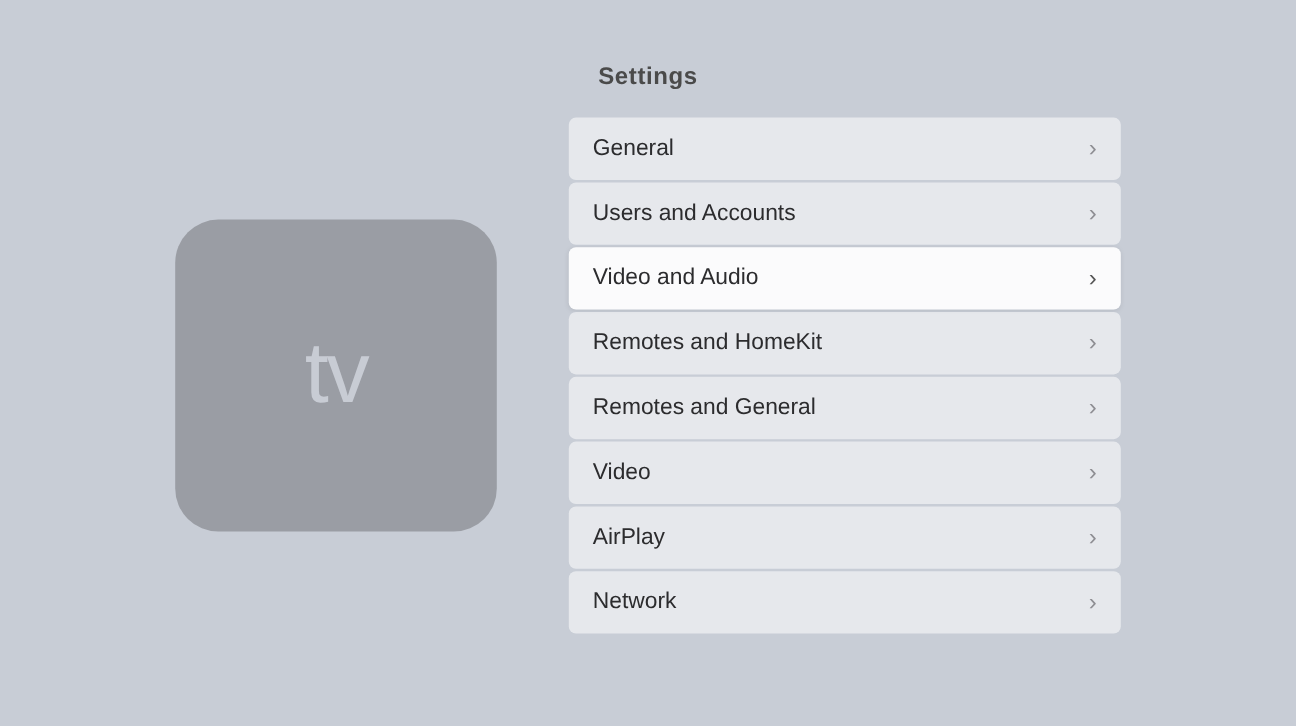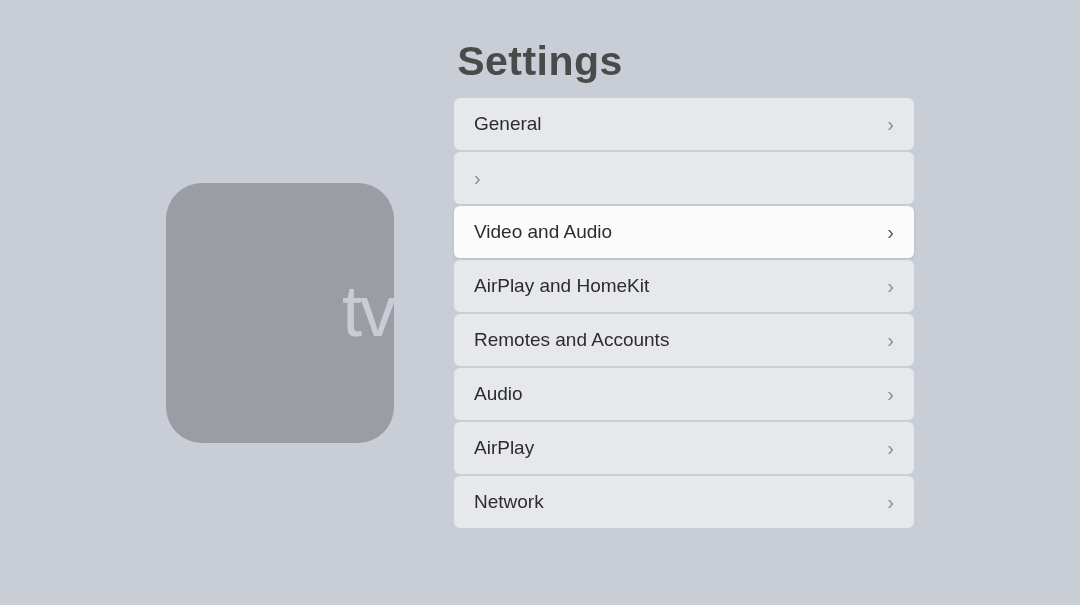--- a/index.html
+++ b/index.html
@@ -23,10 +23,10 @@
 
     .page-title {
       position: absolute;
-      top: 38px;
+      top: 53px;
       left: 50%;
       transform: translateX(-50%);
-      font-size: 41px;
+      font-size: 20px;
       font-weight: 600;
       color: #4a4a4a;
       letter-spacing: 0.5px;

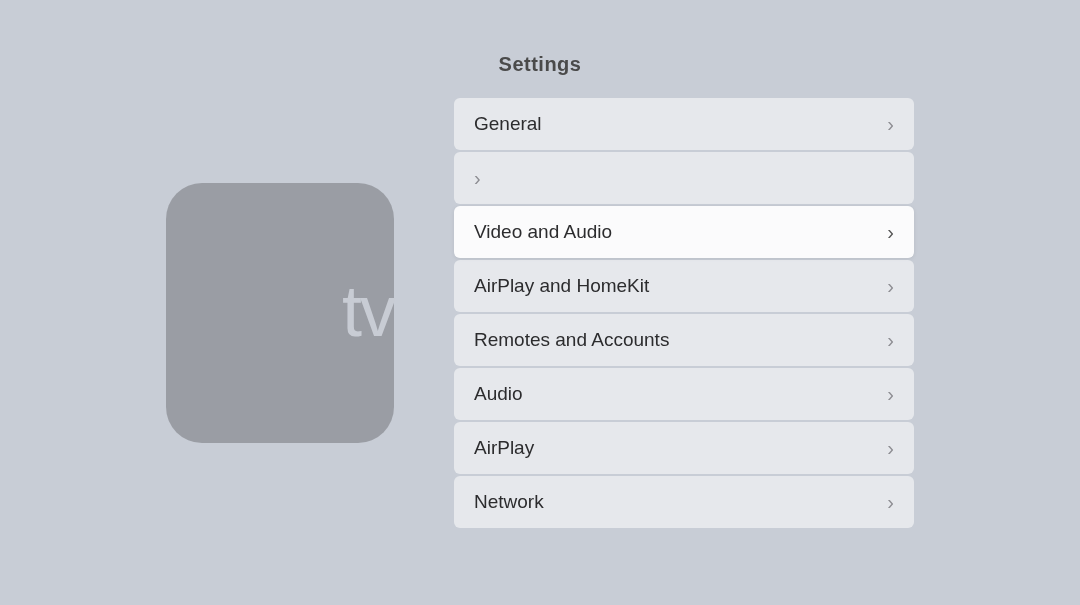--- a/index.html
+++ b/index.html
@@ -136,6 +136,7 @@
     </div>
 
     <div class="settings-item">
+      <span class="settings-item-label">Users and Accounts</span>
       <span class="chevron">›</span>
     </div>
 

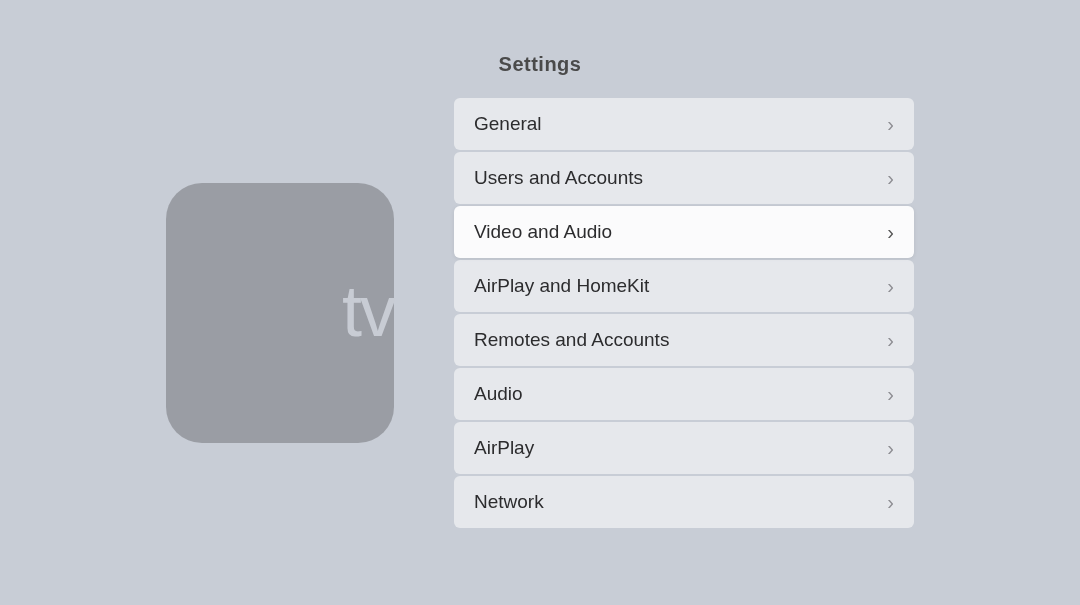--- a/index.html
+++ b/index.html
@@ -44,13 +44,13 @@
     }
 
     .apple-tv-logo {
-      width: 228px;
+      width: 268px;
       height: 260px;
       background: #9a9da4;
       border-radius: 36px;
       display: flex;
       flex-direction: column;
-      align-items: flex-end;
+      align-items: center;
       justify-content: center;
       flex-shrink: 0;
       gap: 0px;

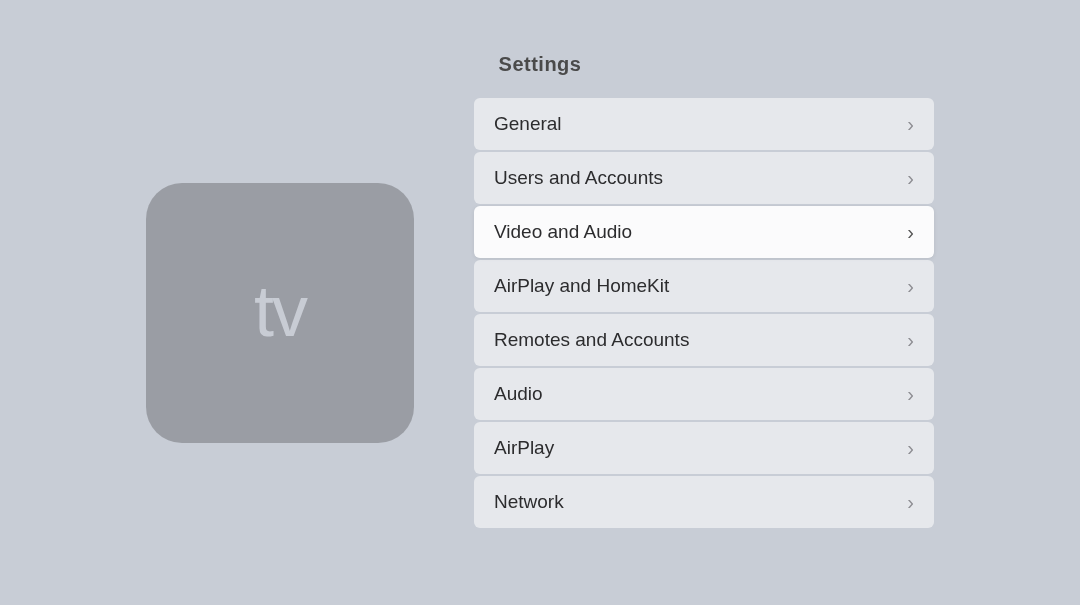--- a/index.html
+++ b/index.html
@@ -146,7 +146,7 @@
     </div>
 
     <div class="settings-item">
-      <span class="settings-item-label">AirPlay and HomeKit</span>
+      <span class="settings-item-label">Remotes and HomeKit</span>
       <span class="chevron">›</span>
     </div>
 

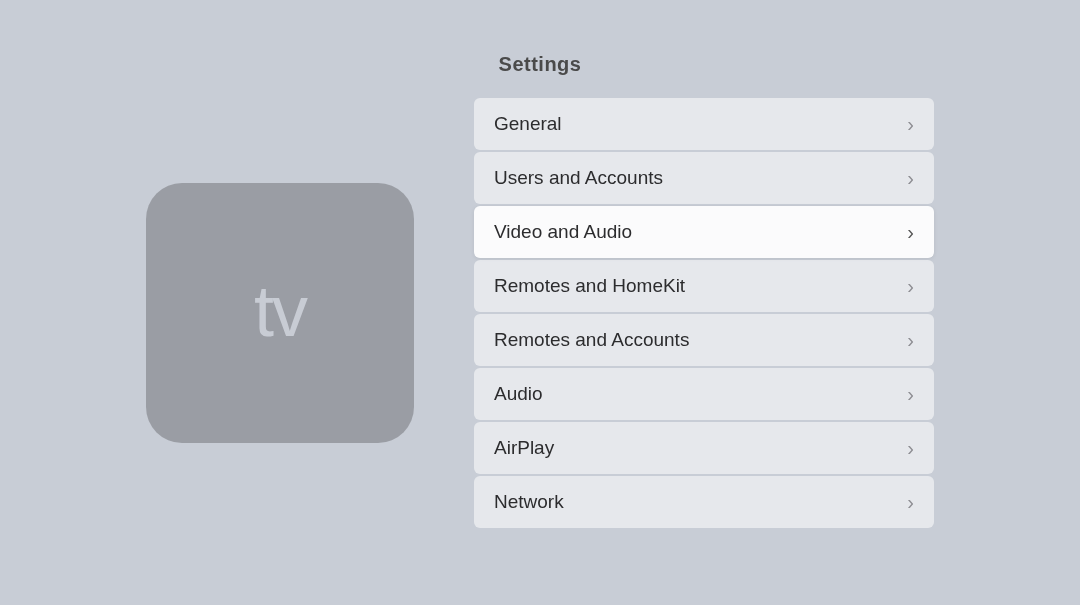--- a/index.html
+++ b/index.html
@@ -151,7 +151,7 @@
     </div>
 
     <div class="settings-item">
-      <span class="settings-item-label">Remotes and Accounts</span>
+      <span class="settings-item-label">Remotes and General</span>
       <span class="chevron">›</span>
     </div>
 

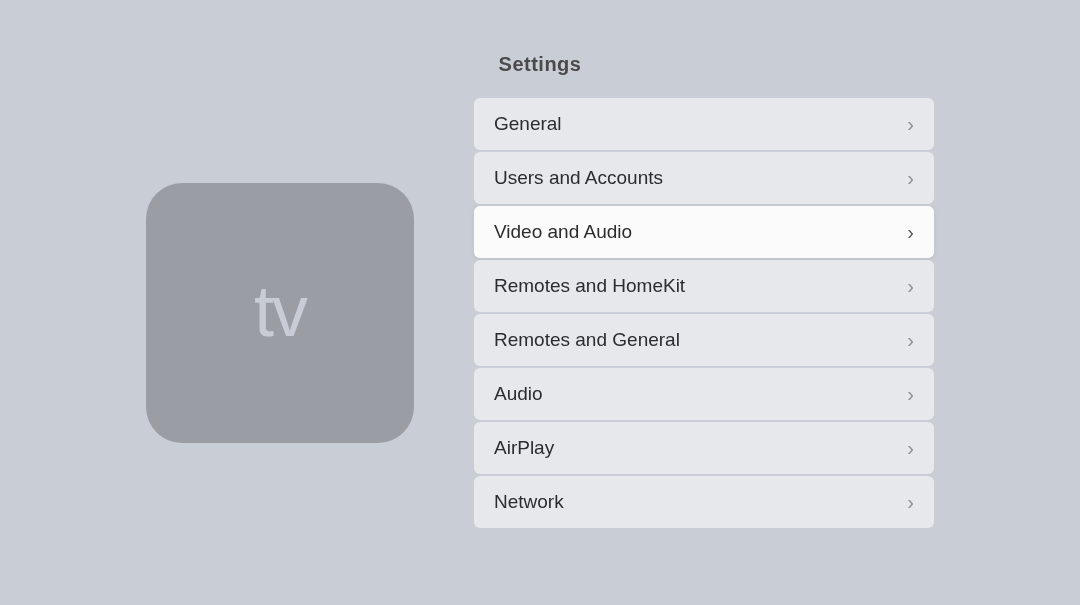--- a/index.html
+++ b/index.html
@@ -156,7 +156,7 @@
     </div>
 
     <div class="settings-item">
-      <span class="settings-item-label">Audio</span>
+      <span class="settings-item-label">Video</span>
       <span class="chevron">›</span>
     </div>
 

